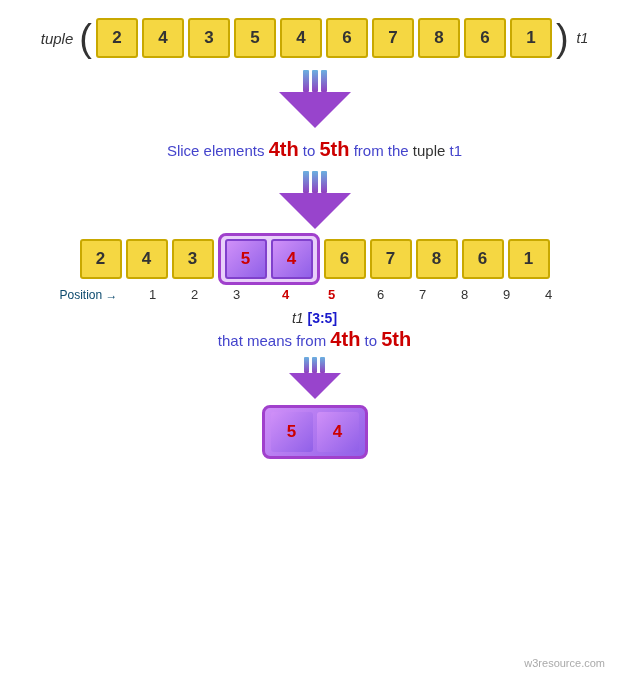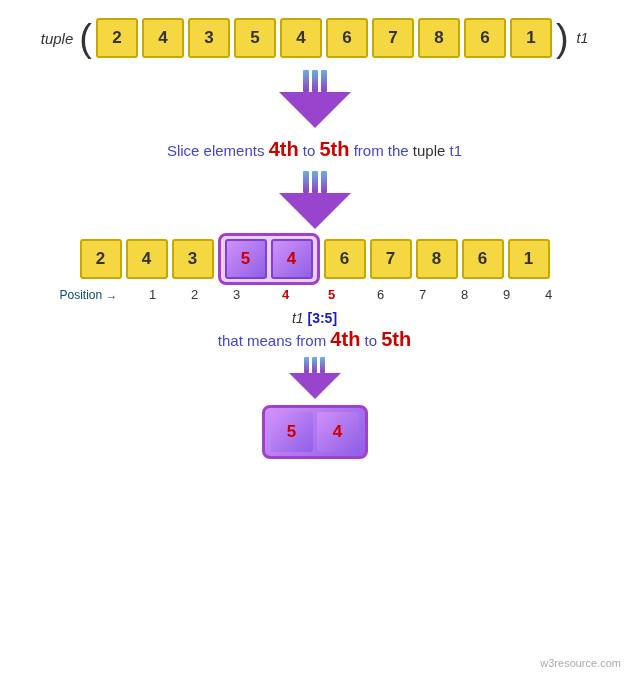--- a/index.html
+++ b/index.html
@@ -225,7 +225,7 @@
     .watermark {
       position: absolute;
       bottom: 6px;
-      right: 8px;
+      right: 24px;
       font-size: 11px;
       color: #aaa;
     }

